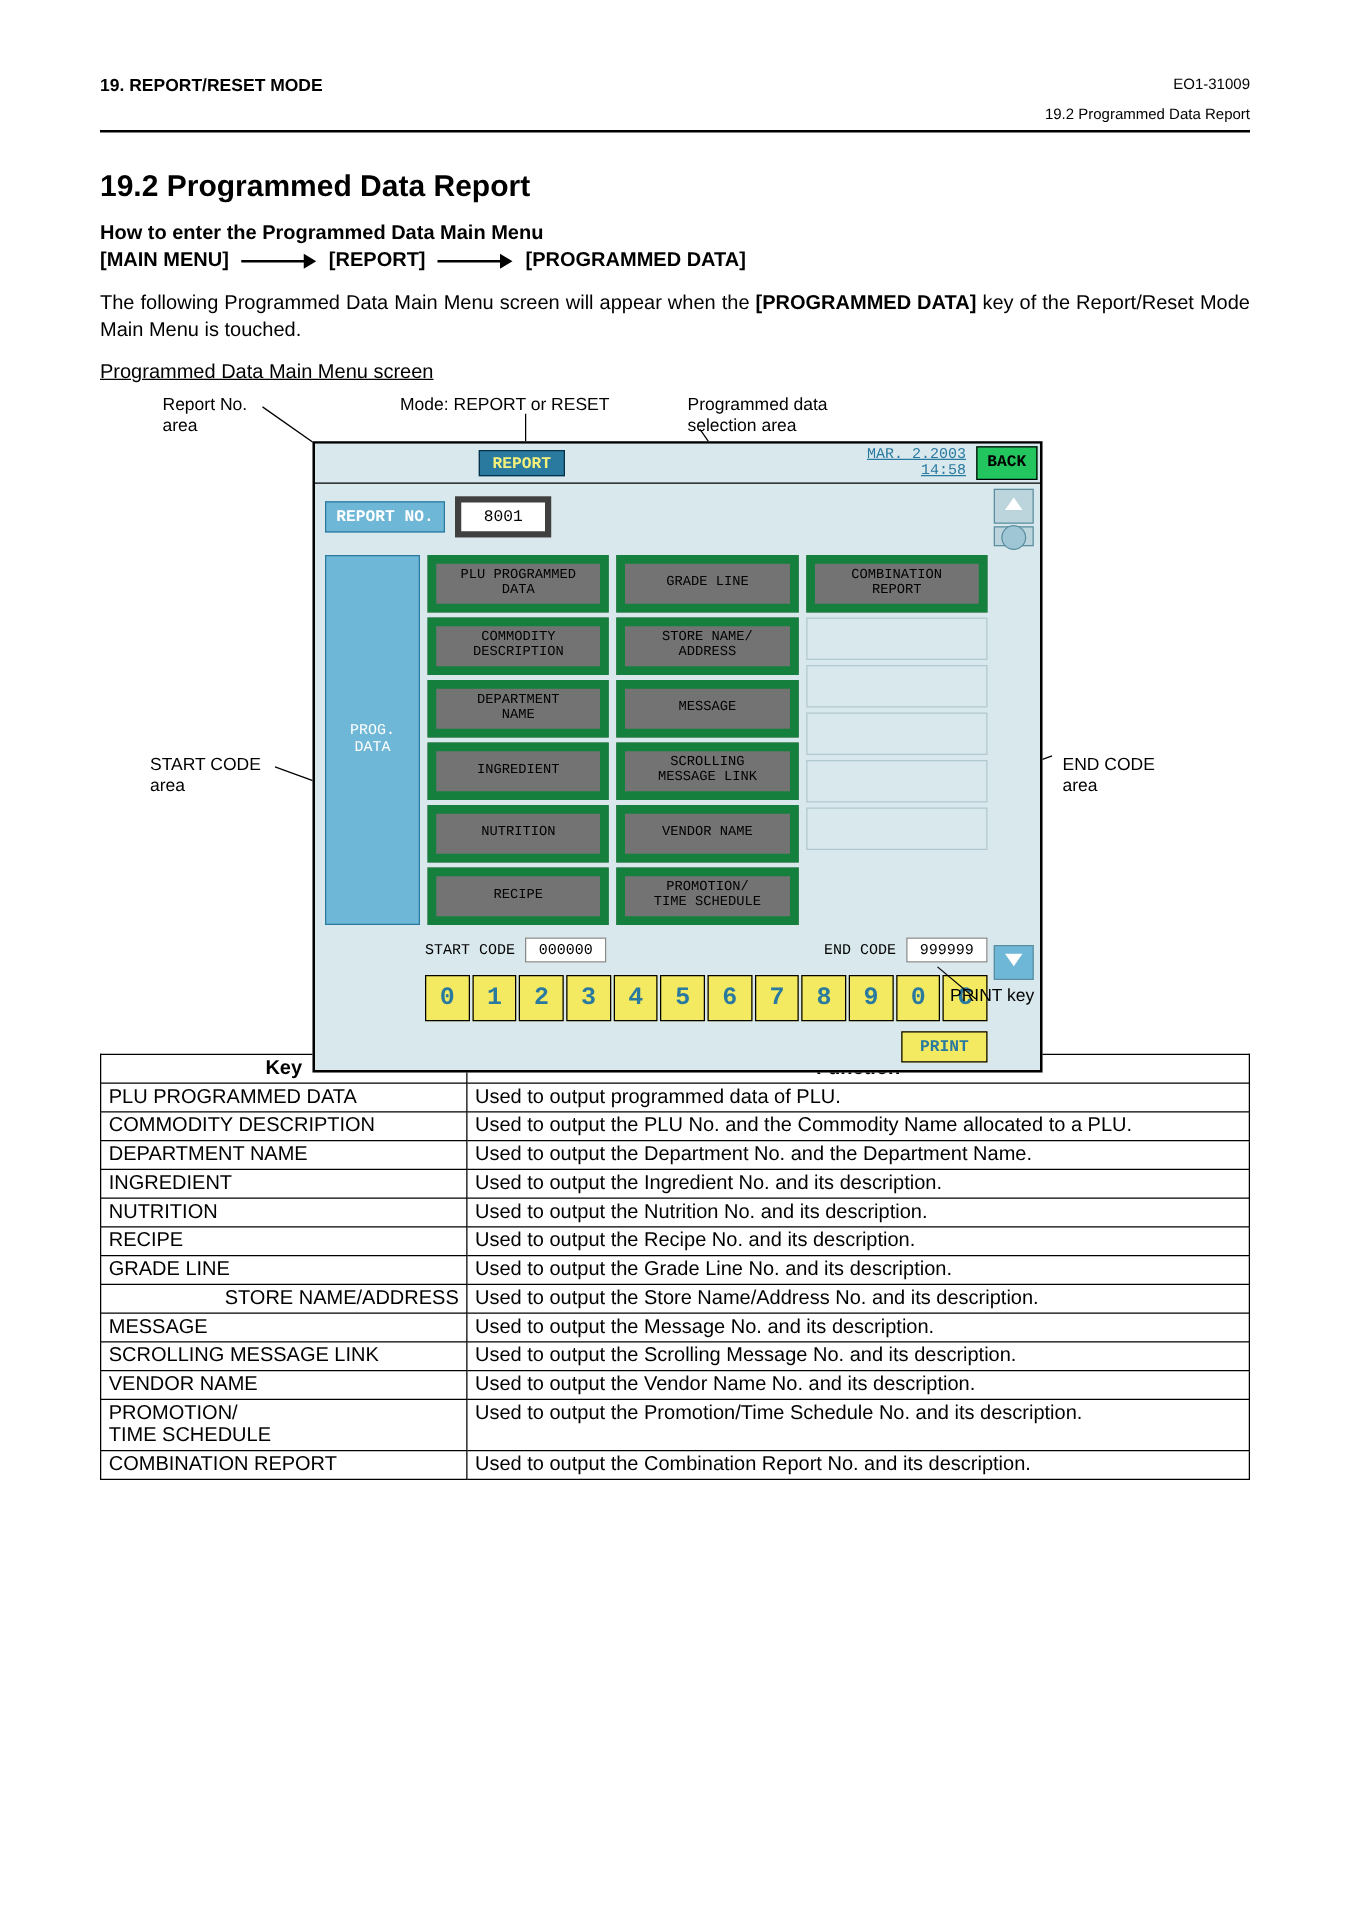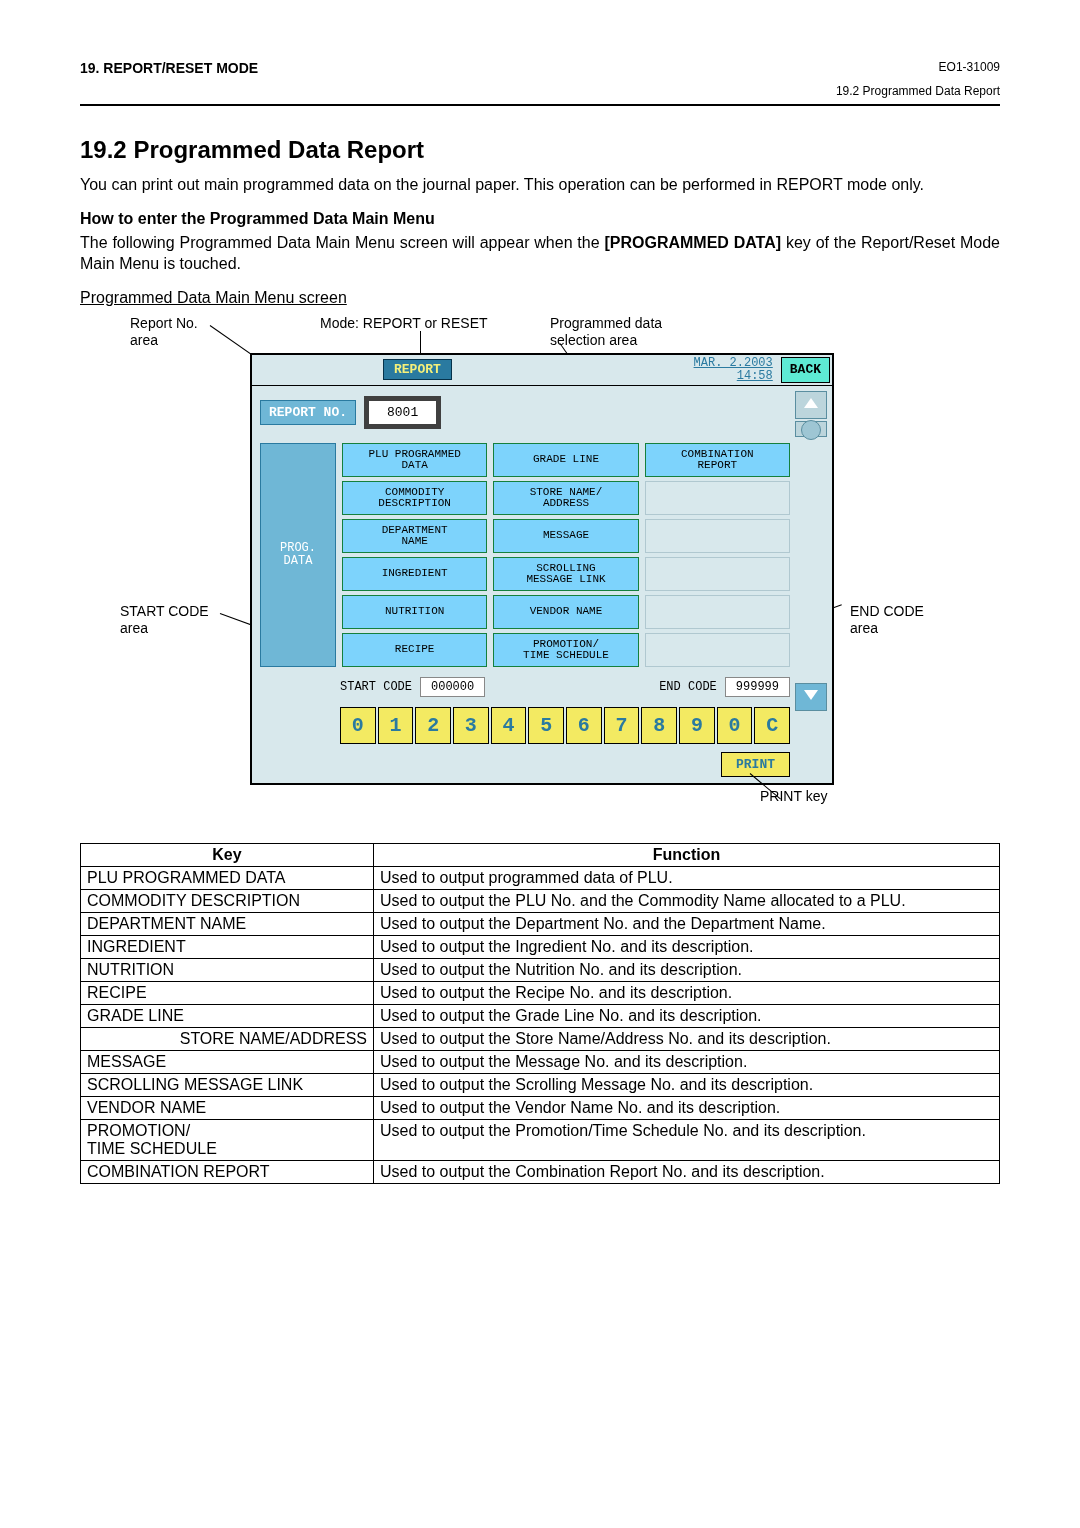--- a/index.html
+++ b/index.html
@@ -264,7 +264,6 @@
   <hr class="rule">
 
   <h2 class="section-title">19.2   Programmed Data Report</h2>
-  <p class="body">You can print out main programmed data on the journal paper.  This operation can be performed in REPORT mode only.</p>
 
   <div class="subhead">How to enter the Programmed Data Main Menu</div>
 

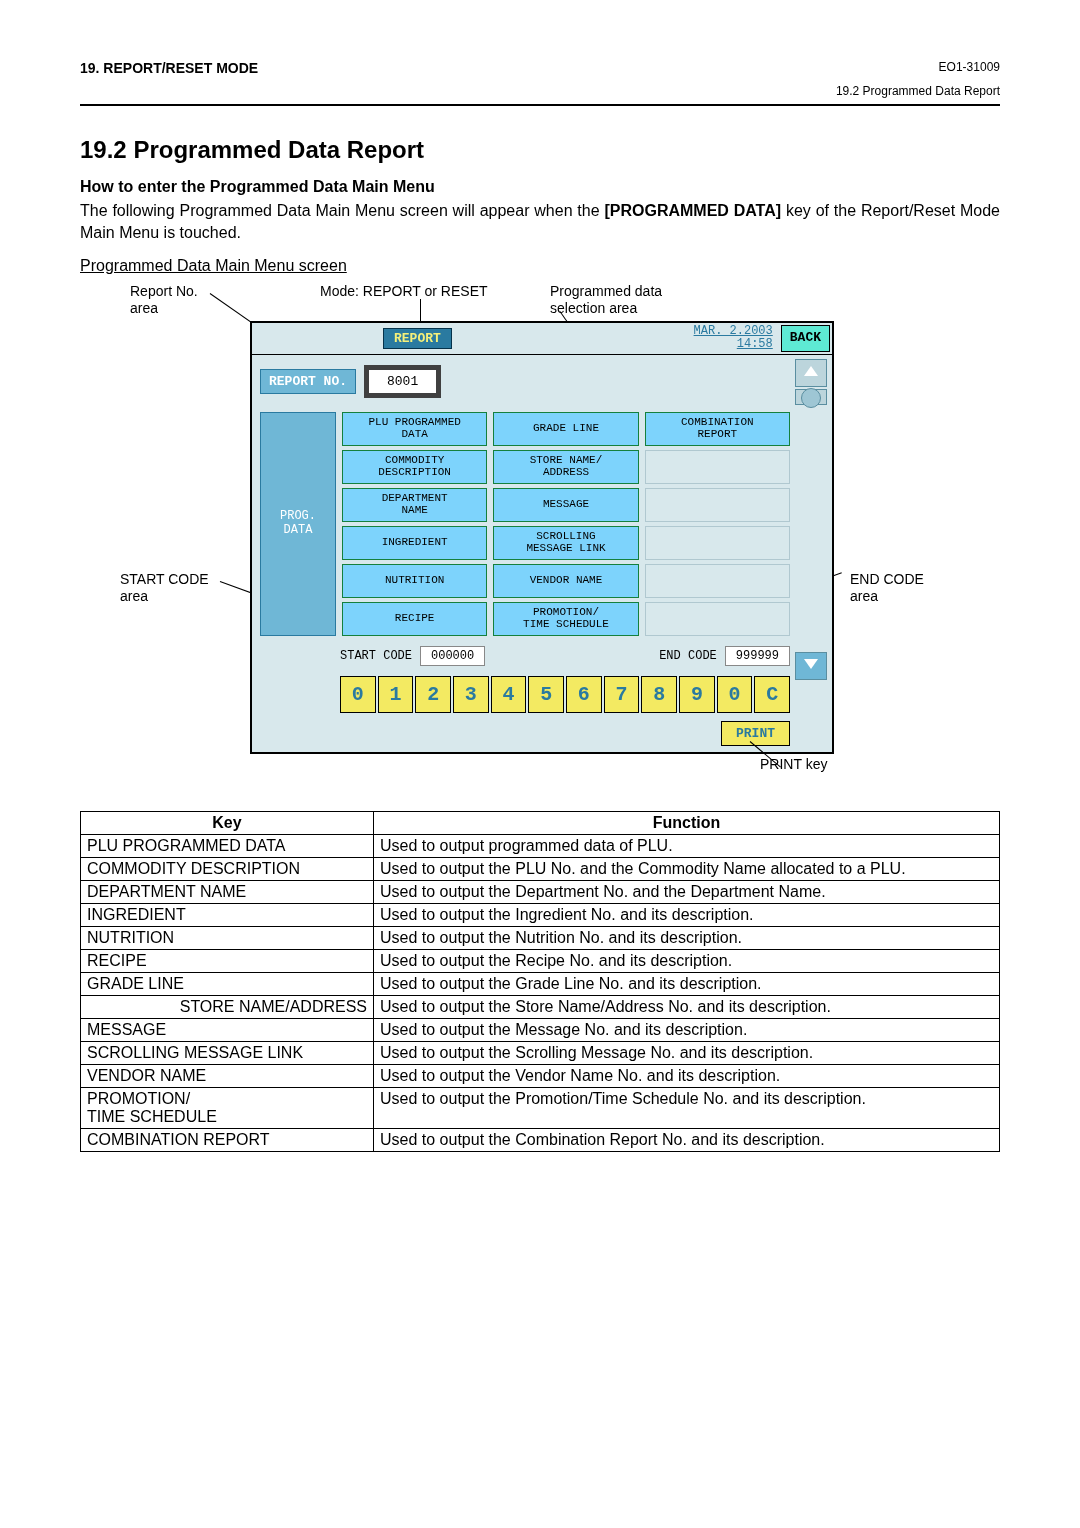--- a/index.html
+++ b/index.html
@@ -266,6 +266,13 @@
   <h2 class="section-title">19.2   Programmed Data Report</h2>
 
   <div class="subhead">How to enter the Programmed Data Main Menu</div>
+  <div class="nav-flow">
+    <span>[MAIN MENU]</span>
+    <span class="arrow"></span>
+    <span>[REPORT]</span>
+    <span class="arrow"></span>
+    <span>[PROGRAMMED DATA]</span>
+  </div>
 
   <p class="body">
     <span>The following Programmed Data Main Menu screen will appear when the </span><b>[PROGRAMMED DATA]</b><span> key of the Report/Reset Mode Main Menu is touched.</span>

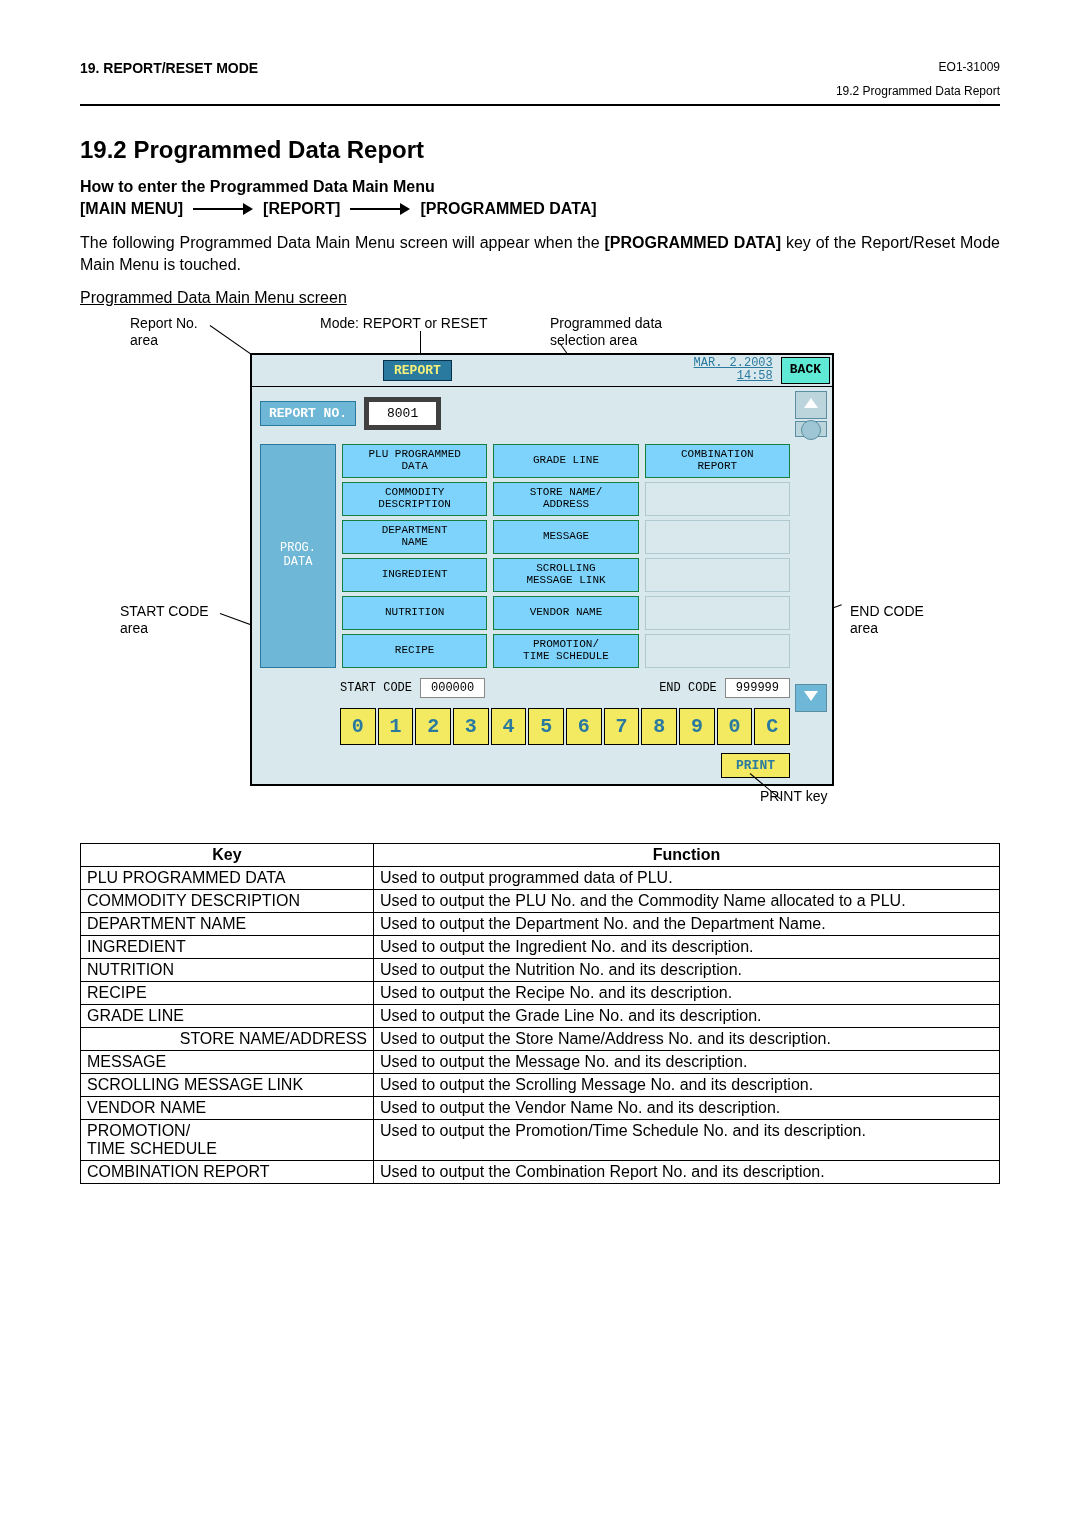--- a/index.html
+++ b/index.html
@@ -137,7 +137,7 @@
     text-decoration: underline;
   }
   .titlebar .back {
-    background: #5eead4;
+    background: #22c55e;
     color: #000;
     font-weight: bold;
     padding: 4px 8px;

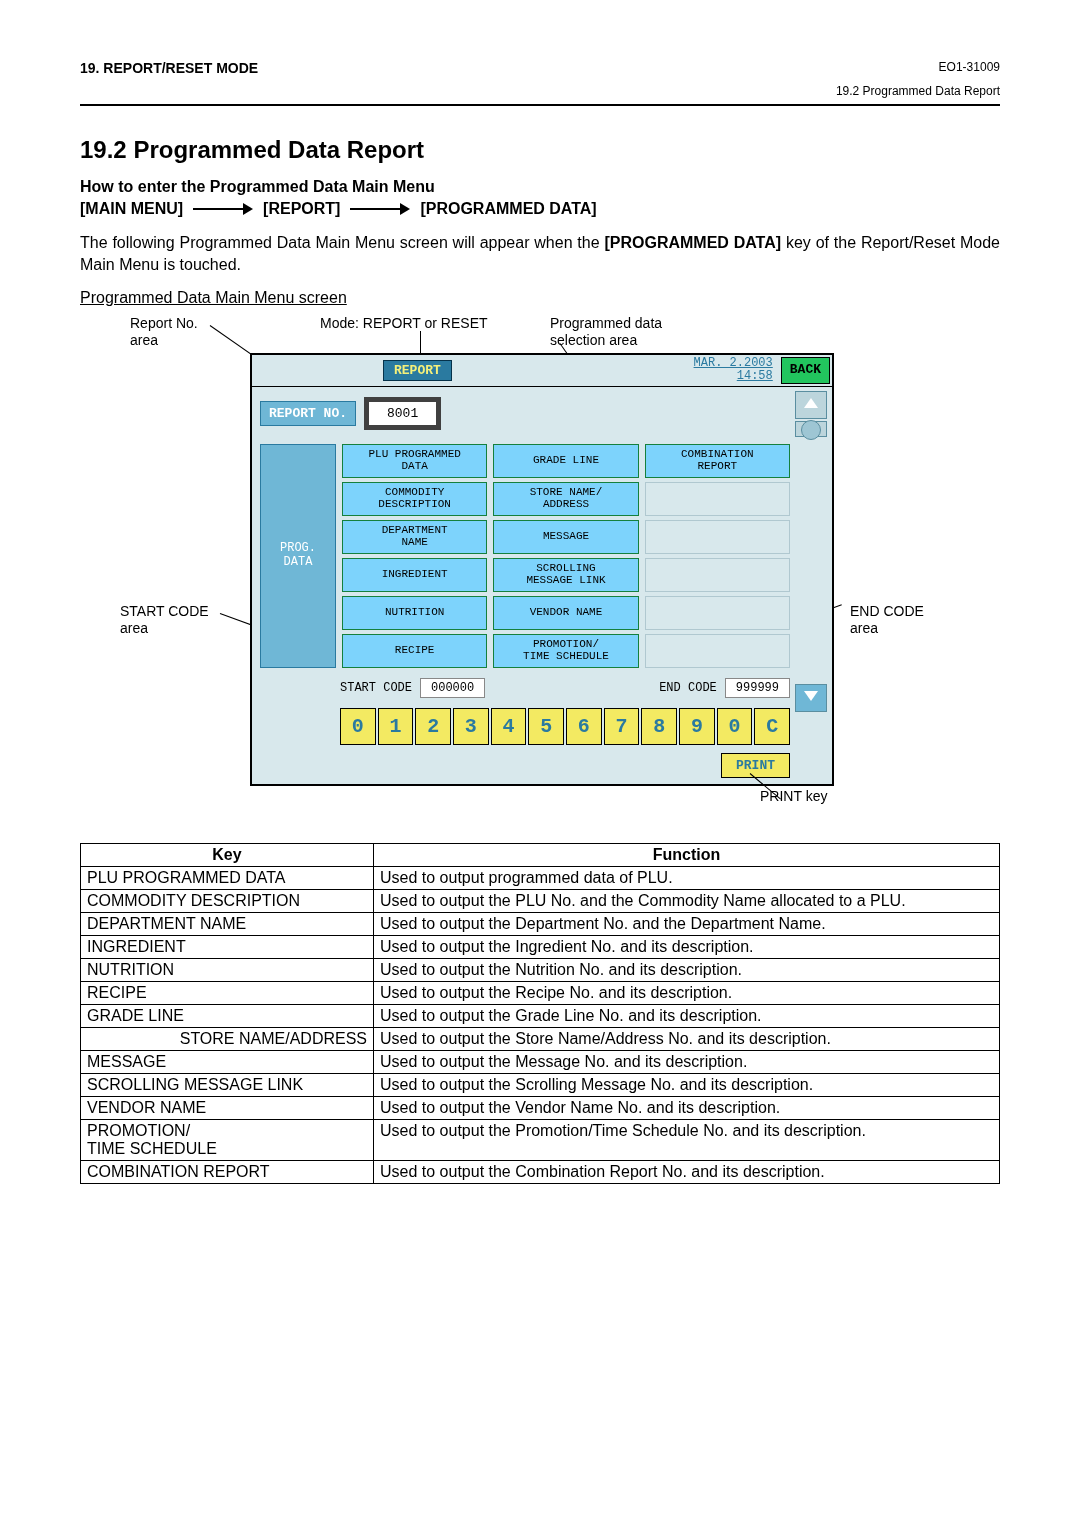--- a/index.html
+++ b/index.html
@@ -205,7 +205,7 @@
     display:flex;flex-direction:column;gap:4px;flex:1;
   }
   .keybtn {
-    background:#7dd3fc;border:1px solid #15803d;
+    background:#737373;border:7px solid #15803d;
     font-size:11px;text-align:center;line-height:1.05;
     padding:3px 2px;min-height:26px;
     display:flex;align-items:center;justify-content:center;

